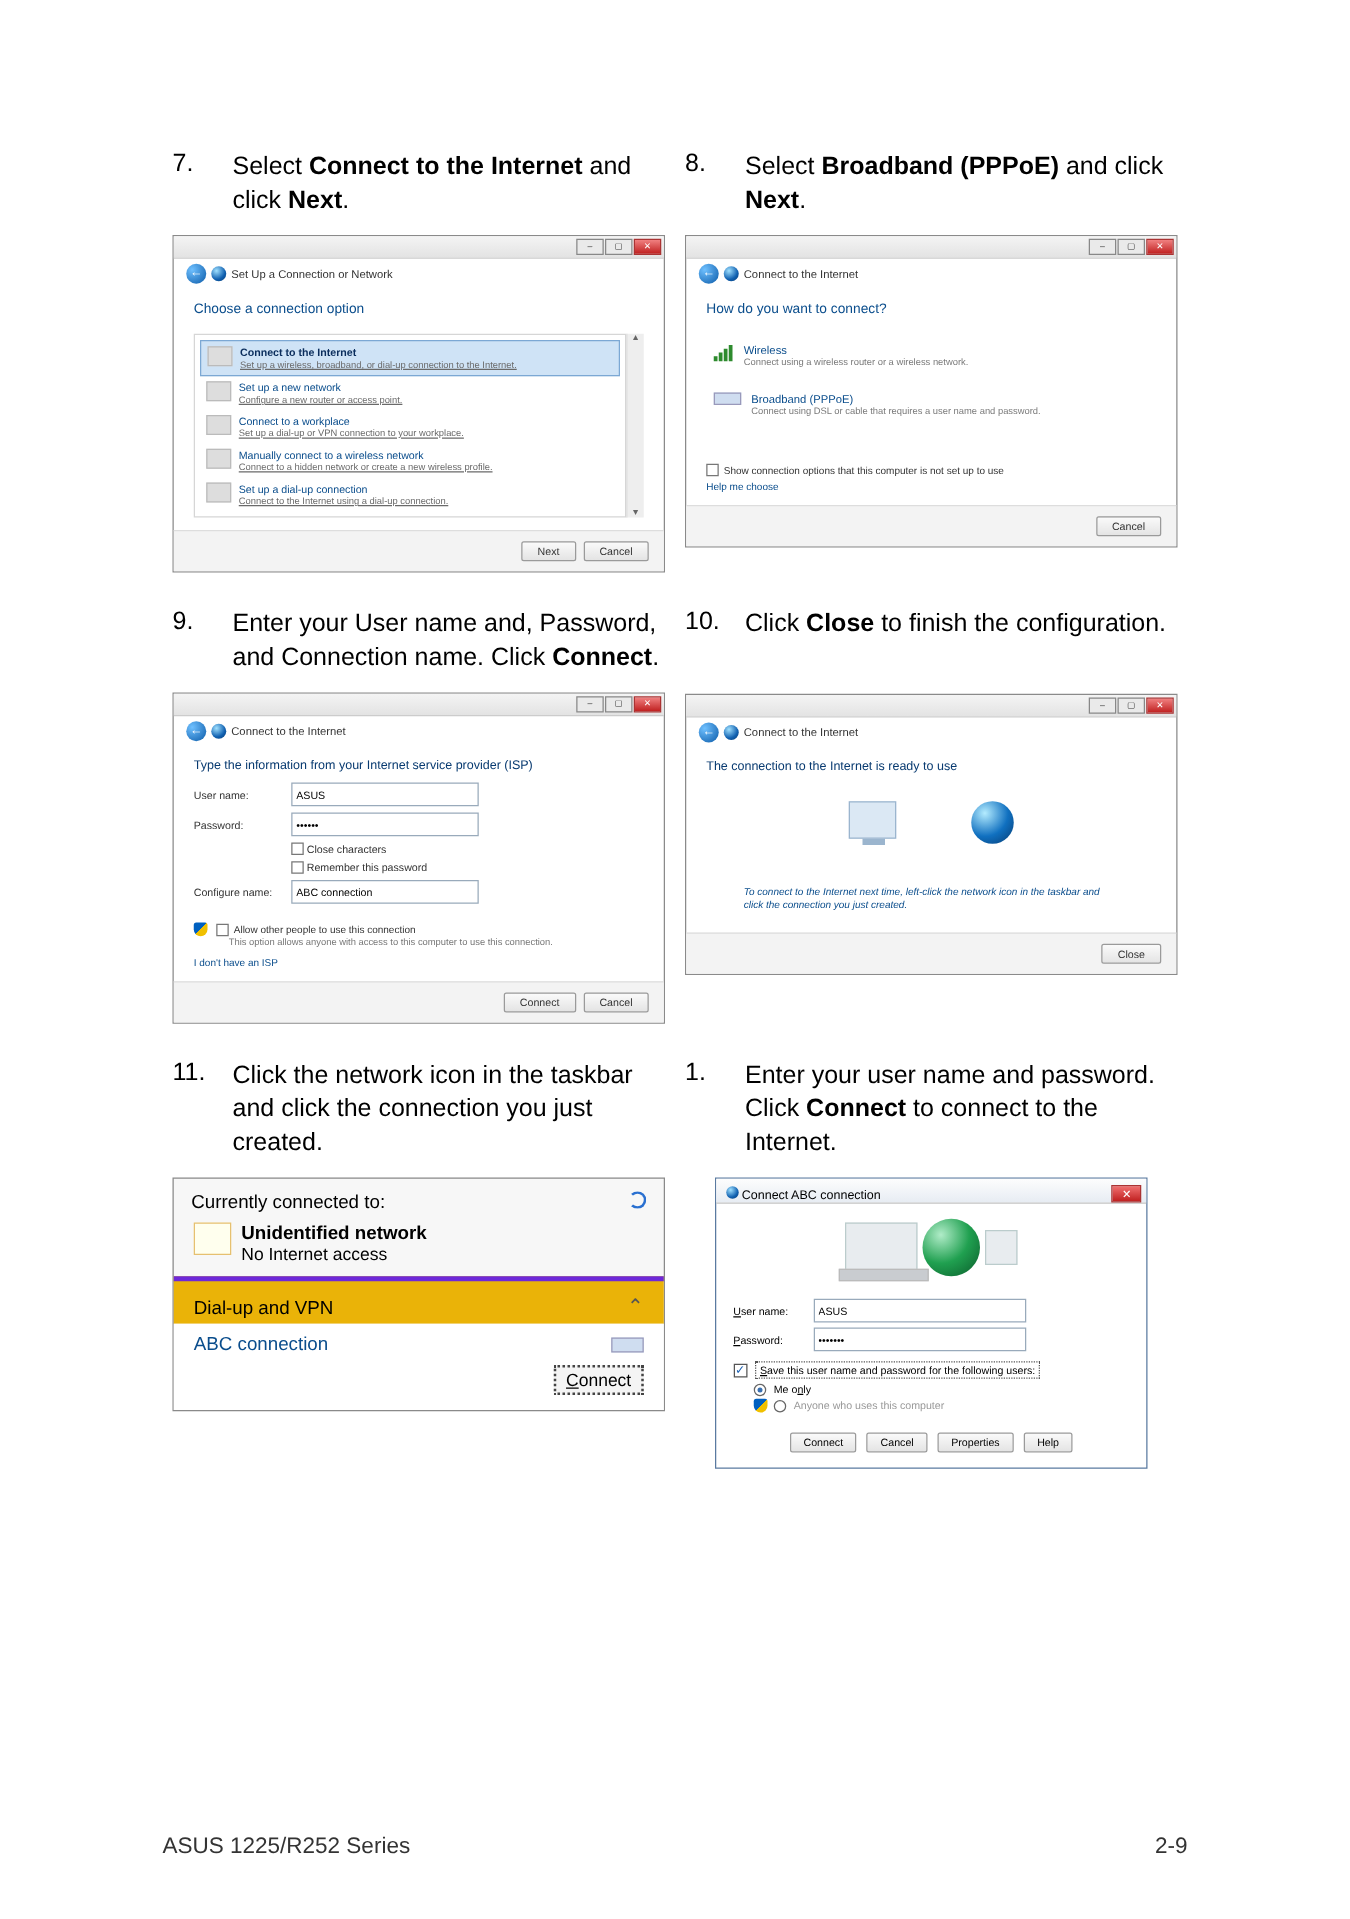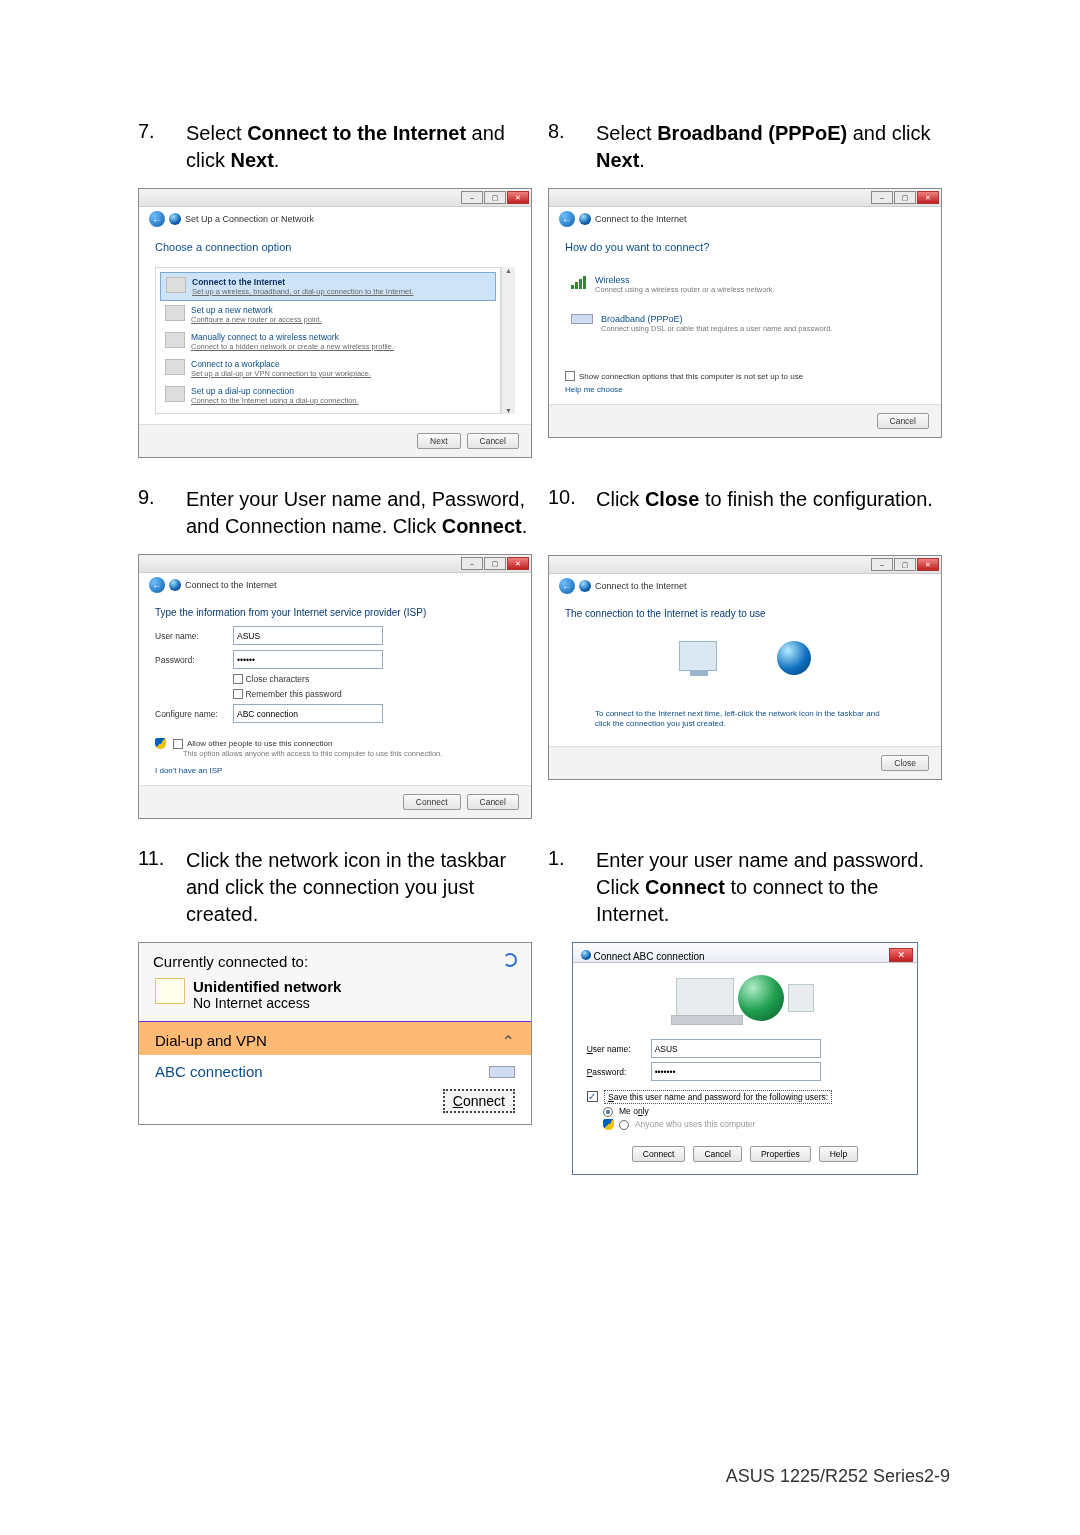--- a/index.html
+++ b/index.html
@@ -182,15 +182,15 @@
             <div class="opt">
               <div class="opt-icobox"></div>
               <div>
-                  <div class="opt-title">Manually connect to a wireless network</div>
-                  <div class="opt-desc">Connect to a hidden network or create a new wireless profile.</div>
+                  <div class="opt-title">Connect to a workplace</div>
+                  <div class="opt-desc">Set up a dial-up or VPN connection to your workplace.</div>
                 </div>
             </div>
             <div class="opt">
               <div class="opt-icobox"></div>
               <div>
-                  <div class="opt-title">Connect to a workplace</div>
-                  <div class="opt-desc">Set up a dial-up or VPN connection to your workplace.</div>
+                  <div class="opt-title">Manually connect to a wireless network</div>
+                  <div class="opt-desc">Connect to a hidden network or create a new wireless profile.</div>
                 </div>
             </div>
             <div class="opt">

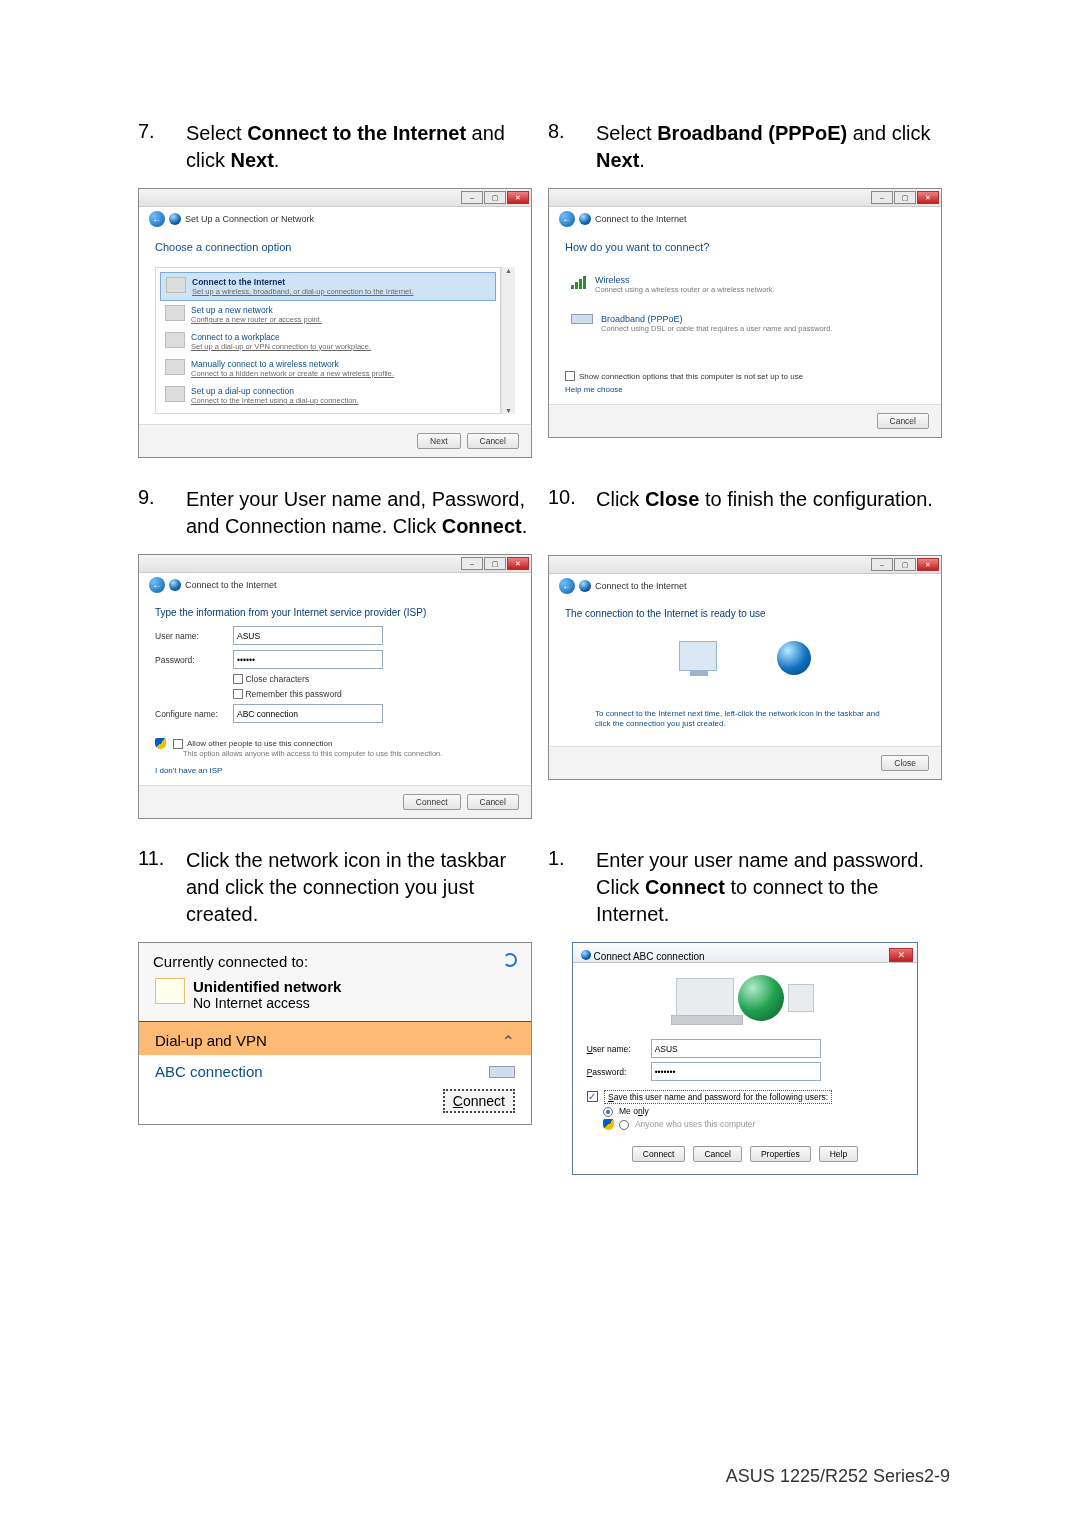--- a/index.html
+++ b/index.html
@@ -91,7 +91,7 @@
   .pc-ico { width:38px; height:30px; background:#dbe8f4; border:1px solid #9bb5ce; position:relative; }
   .pc-ico::after { content:""; position:absolute; bottom:-6px; left:10px; width:18px; height:5px; background:#9bb5ce; }
   .globe-big { width:34px; height:34px; border-radius:50%; background: radial-gradient(circle at 32% 28%, #b4ecff, #1070c0 55%, #063a70 100%); }
-  .tip { color:#0a4d8c; font-size:8px; line-height:1.3; padding:4px 30px 6px 30px; }
+  .tip { color:#0a4d8c; font-size:8px; line-height:1.3; padding:4px 30px 6px 30px;font-style:italic; }
 
   
   .flyout {

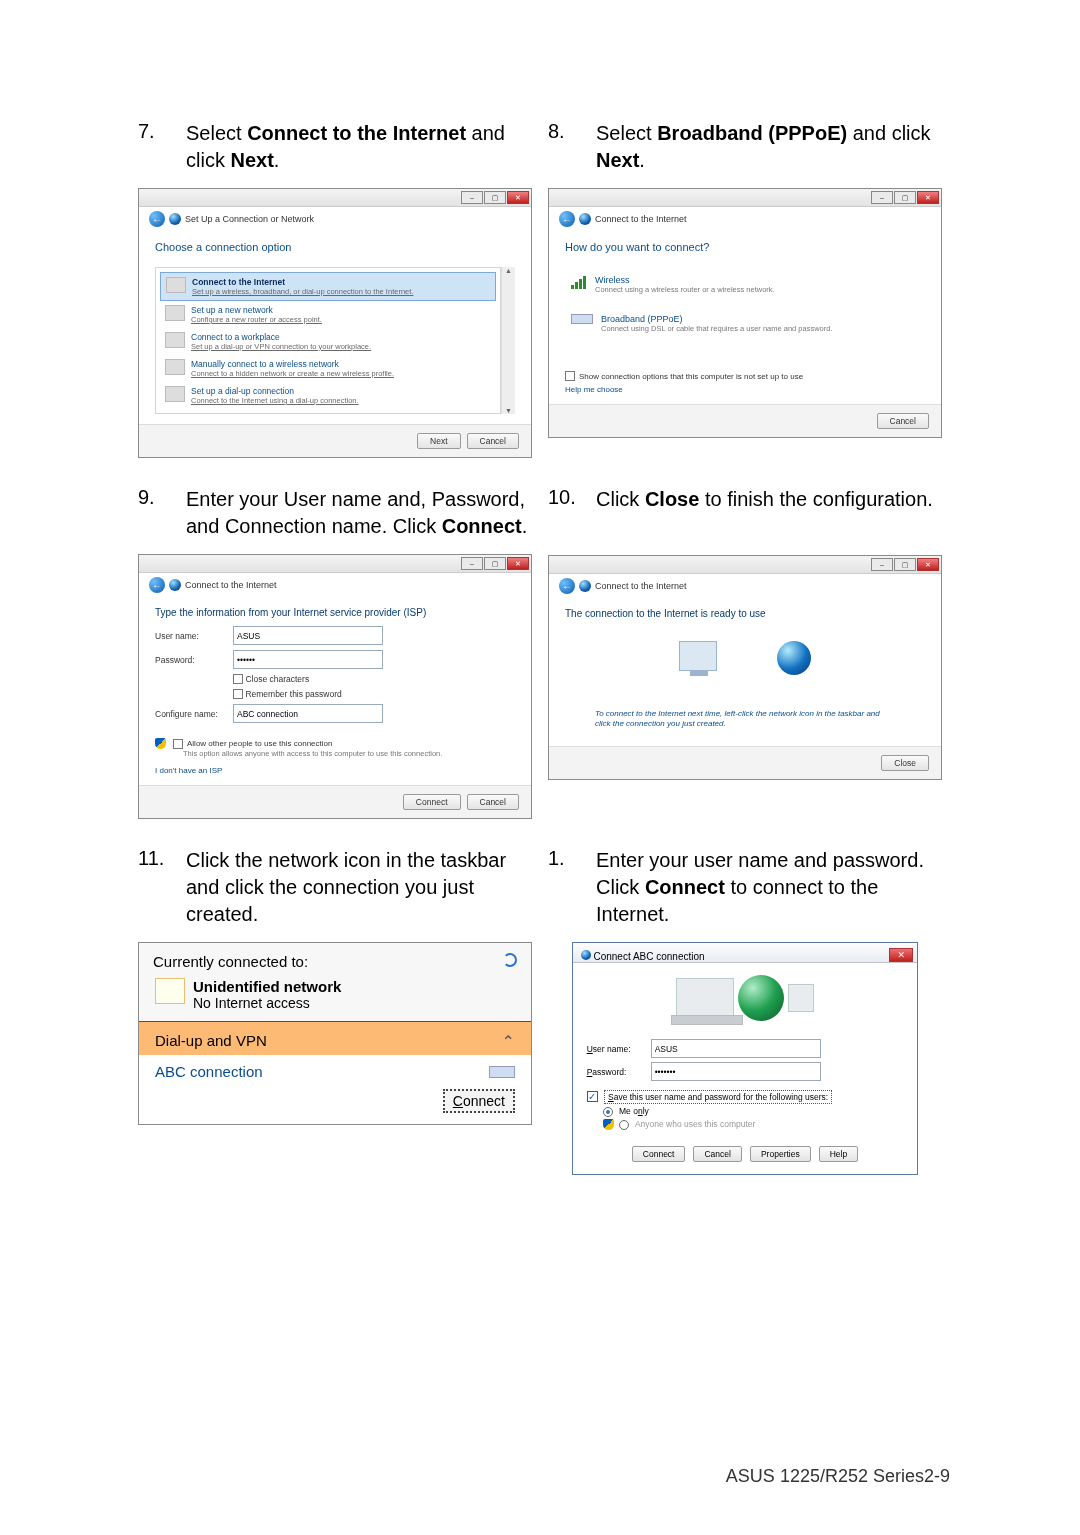--- a/index.html
+++ b/index.html
@@ -103,7 +103,7 @@
   .flyout .hdr { padding:10px 14px 8px 14px; font-size:15px; display:flex; justify-content:space-between; align-items:flex-start; }
   .flyout .netline { display:flex; align-items:flex-start; gap:8px; padding:0 16px 10px 16px; }
   .netline .ico { width:30px; height:26px; flex-shrink:0; background:#ffe; border:1px solid #e6c070; }
-  .flyout .sect { padding:10px 16px 4px 16px; font-size:15px; display:flex; justify-content:space-between; align-items:flex-start; background:#fdba74; border-top:1px solid #6d28d9; }
+  .flyout .sect { padding:10px 16px 4px 16px; font-size:15px; display:flex; justify-content:space-between; align-items:flex-end; background:#eab308; border-top:4px solid #6d28d9; }
   .flyout .row { padding:8px 16px 12px 16px; font-size:15px; color:#0a4d8c; display:flex; justify-content:space-between; align-items:center; background:#fff; }
   .flyout .btnrow { padding:0 16px 14px 0; text-align:right; background:#fff; }
   .flyout .btn2 { border:2px dotted #444; padding:2px 8px; font-size:14px; background:#f4f4f4; }

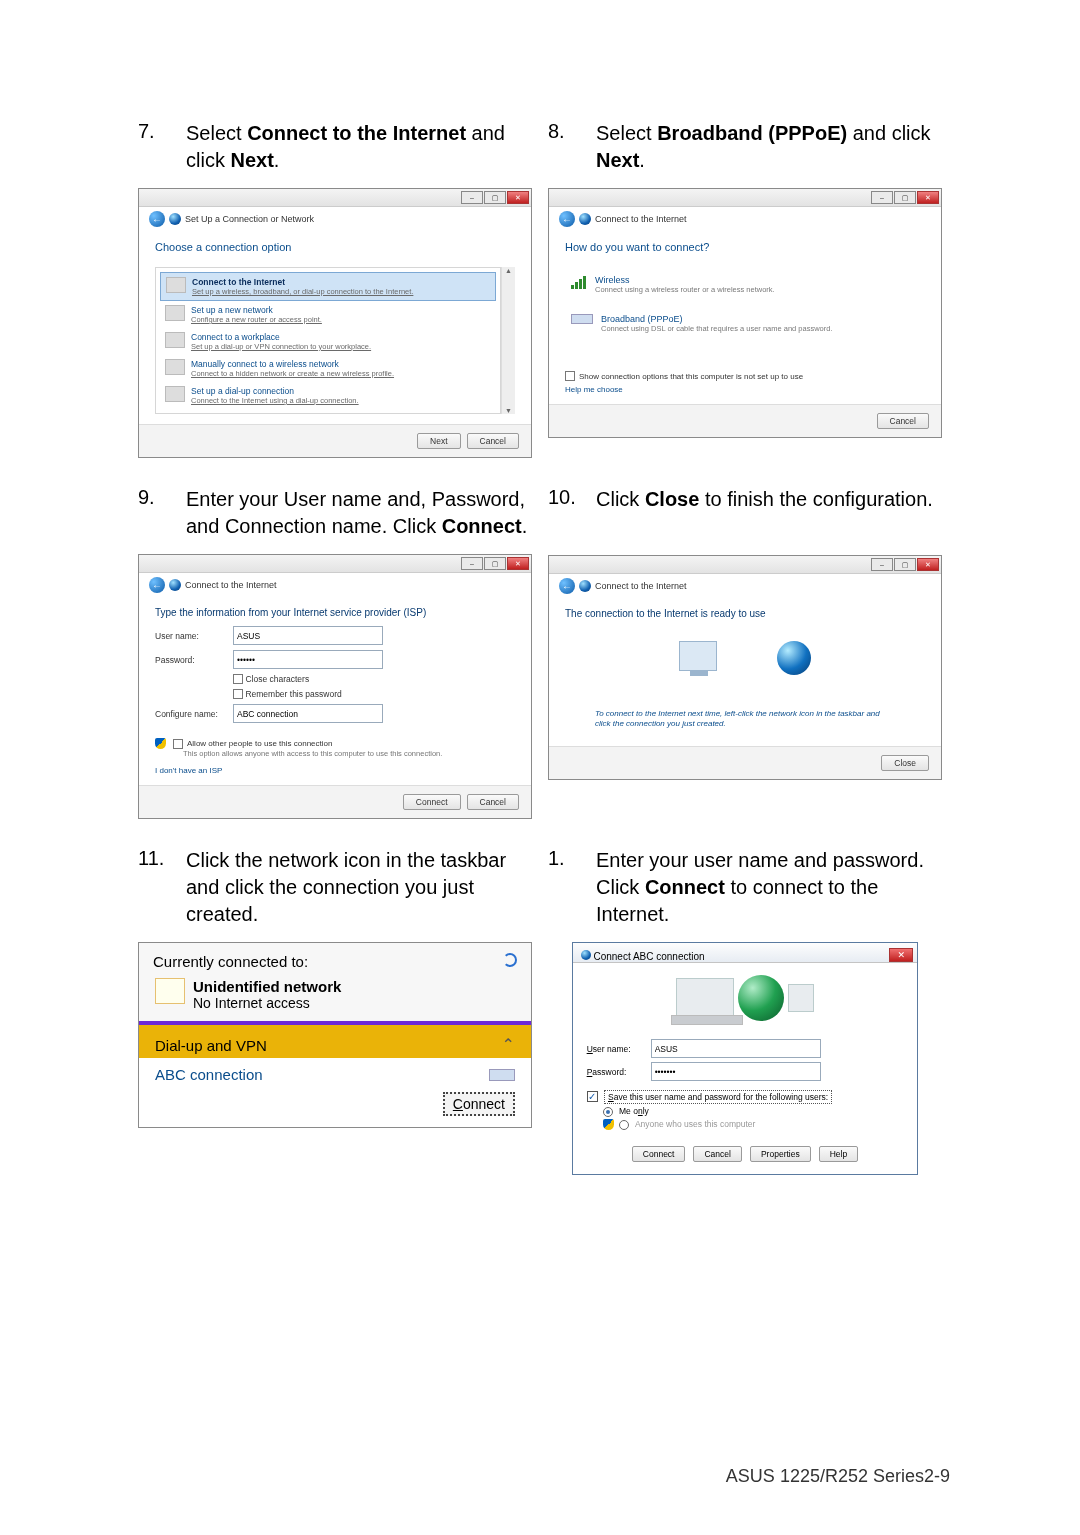--- a/index.html
+++ b/index.html
@@ -134,7 +134,7 @@
   .shield { width:11px; height:11px; display:inline-block; background: linear-gradient(135deg,#0060c0 50%,#f0c000 50%); border-radius:2px 2px 50% 50%; vertical-align:middle; margin-right:3px; }
   .check-on { display:inline-block; width:11px; height:11px; border:1px solid #555; background:#fff; color:#1a5fb0; font-size:10px; line-height:9px; text-align:center; margin-right:4px; }
 
-  .footer { position:absolute; bottom:48px; left:130px; right:130px; display:flex; justify-content:flex-end; font-size:18px; color:#333; }
+  .footer { position:absolute; bottom:48px; left:130px; right:130px; display:flex; justify-content:space-between; font-size:18px; color:#333; }
   .refresh-ico { display:inline-block; width:14px; height:14px; position:relative; }
   .refresh-ico::before { content:""; position:absolute; inset:0; border:2px solid #2a70d0; border-left-color:transparent; border-radius:50%; }
 </style>

